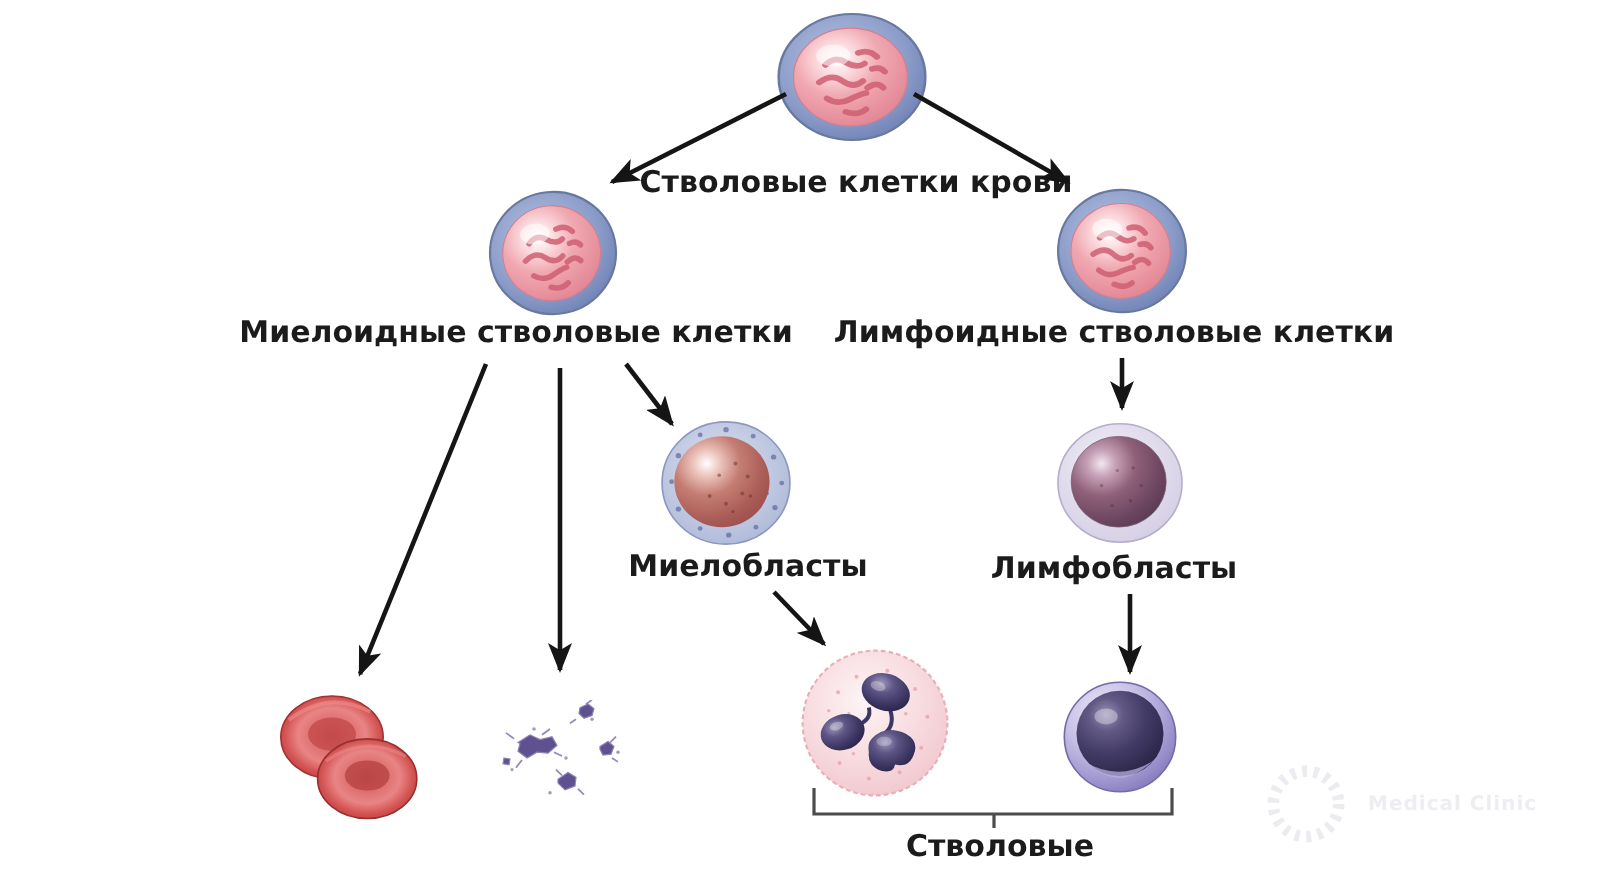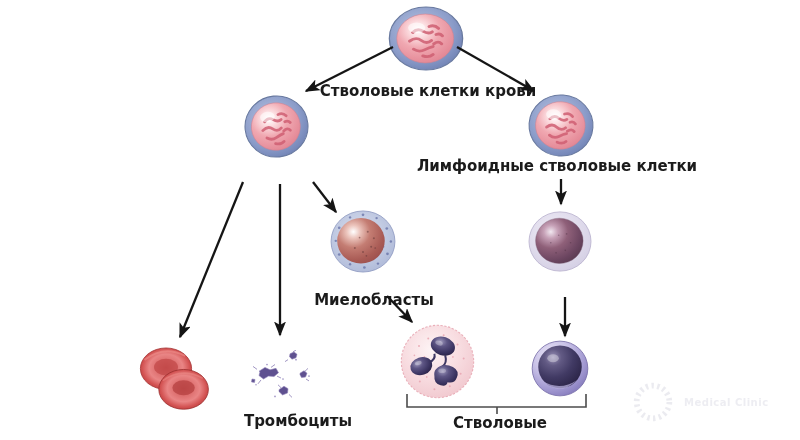--- a/index.html
+++ b/index.html
@@ -285,6 +285,7 @@
   </svg>
 
   <div class="lbl" style="left:428px;top:84px">Стволовые клетки крови</div>
+  <div class="lbl" style="left:258px;top:159px">Миелоидные стволовые клетки</div>
   <div class="lbl" style="left:557px;top:159px">Лимфоидные стволовые клетки</div>
   <div class="lbl" style="left:374px;top:293px">Миелобласты</div>
   <div class="lbl" style="left:298px;top:414px">Тромбоциты</div>

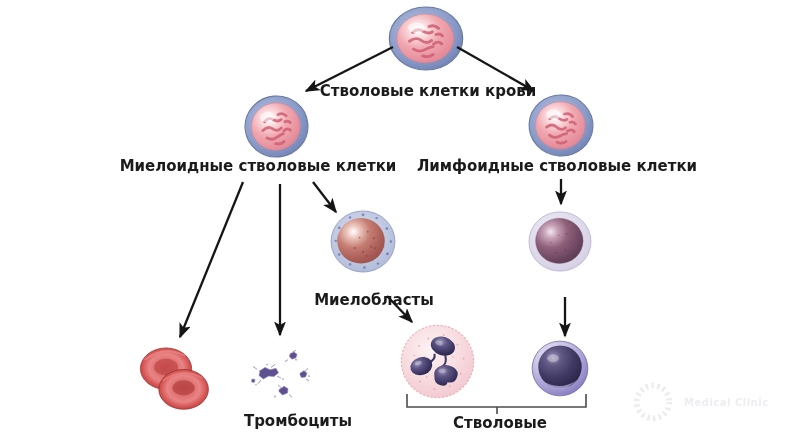--- a/index.html
+++ b/index.html
@@ -287,7 +287,7 @@
   <div class="lbl" style="left:428px;top:84px">Стволовые клетки крови</div>
   <div class="lbl" style="left:258px;top:159px">Миелоидные стволовые клетки</div>
   <div class="lbl" style="left:557px;top:159px">Лимфоидные стволовые клетки</div>
-  <div class="lbl" style="left:374px;top:293px">Миелобласты</div>
+  <div class="lbl" style="left:374px;top:276px">Миелобласты</div>
   <div class="lbl" style="left:298px;top:414px">Тромбоциты</div>
   <div class="lbl" style="left:500px;top:416px">Стволовые</div>
 

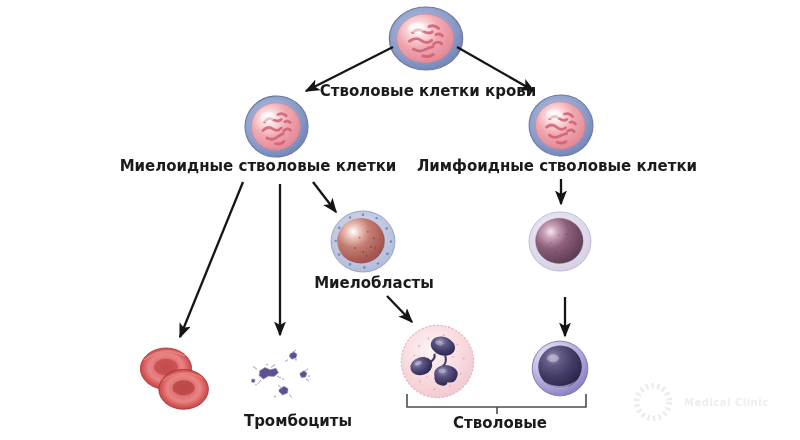--- a/index.html
+++ b/index.html
@@ -288,6 +288,7 @@
   <div class="lbl" style="left:258px;top:159px">Миелоидные стволовые клетки</div>
   <div class="lbl" style="left:557px;top:159px">Лимфоидные стволовые клетки</div>
   <div class="lbl" style="left:374px;top:276px">Миелобласты</div>
+  <div class="lbl" style="left:557px;top:277px">Лимфобласты</div>
   <div class="lbl" style="left:298px;top:414px">Тромбоциты</div>
   <div class="lbl" style="left:500px;top:416px">Стволовые</div>
 

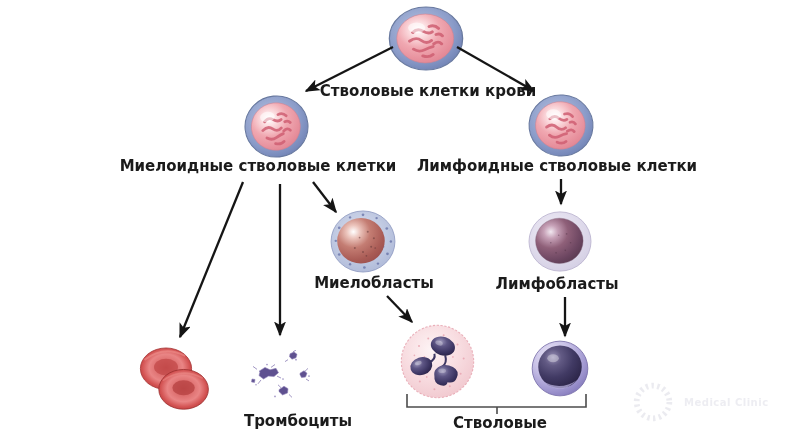--- a/index.html
+++ b/index.html
@@ -289,7 +289,6 @@
   <div class="lbl" style="left:557px;top:159px">Лимфоидные стволовые клетки</div>
   <div class="lbl" style="left:374px;top:276px">Миелобласты</div>
   <div class="lbl" style="left:557px;top:277px">Лимфобласты</div>
-  <div class="lbl" style="left:298px;top:414px">Тромбоциты</div>
   <div class="lbl" style="left:500px;top:416px">Стволовые</div>
 
   <div class="watermark">

